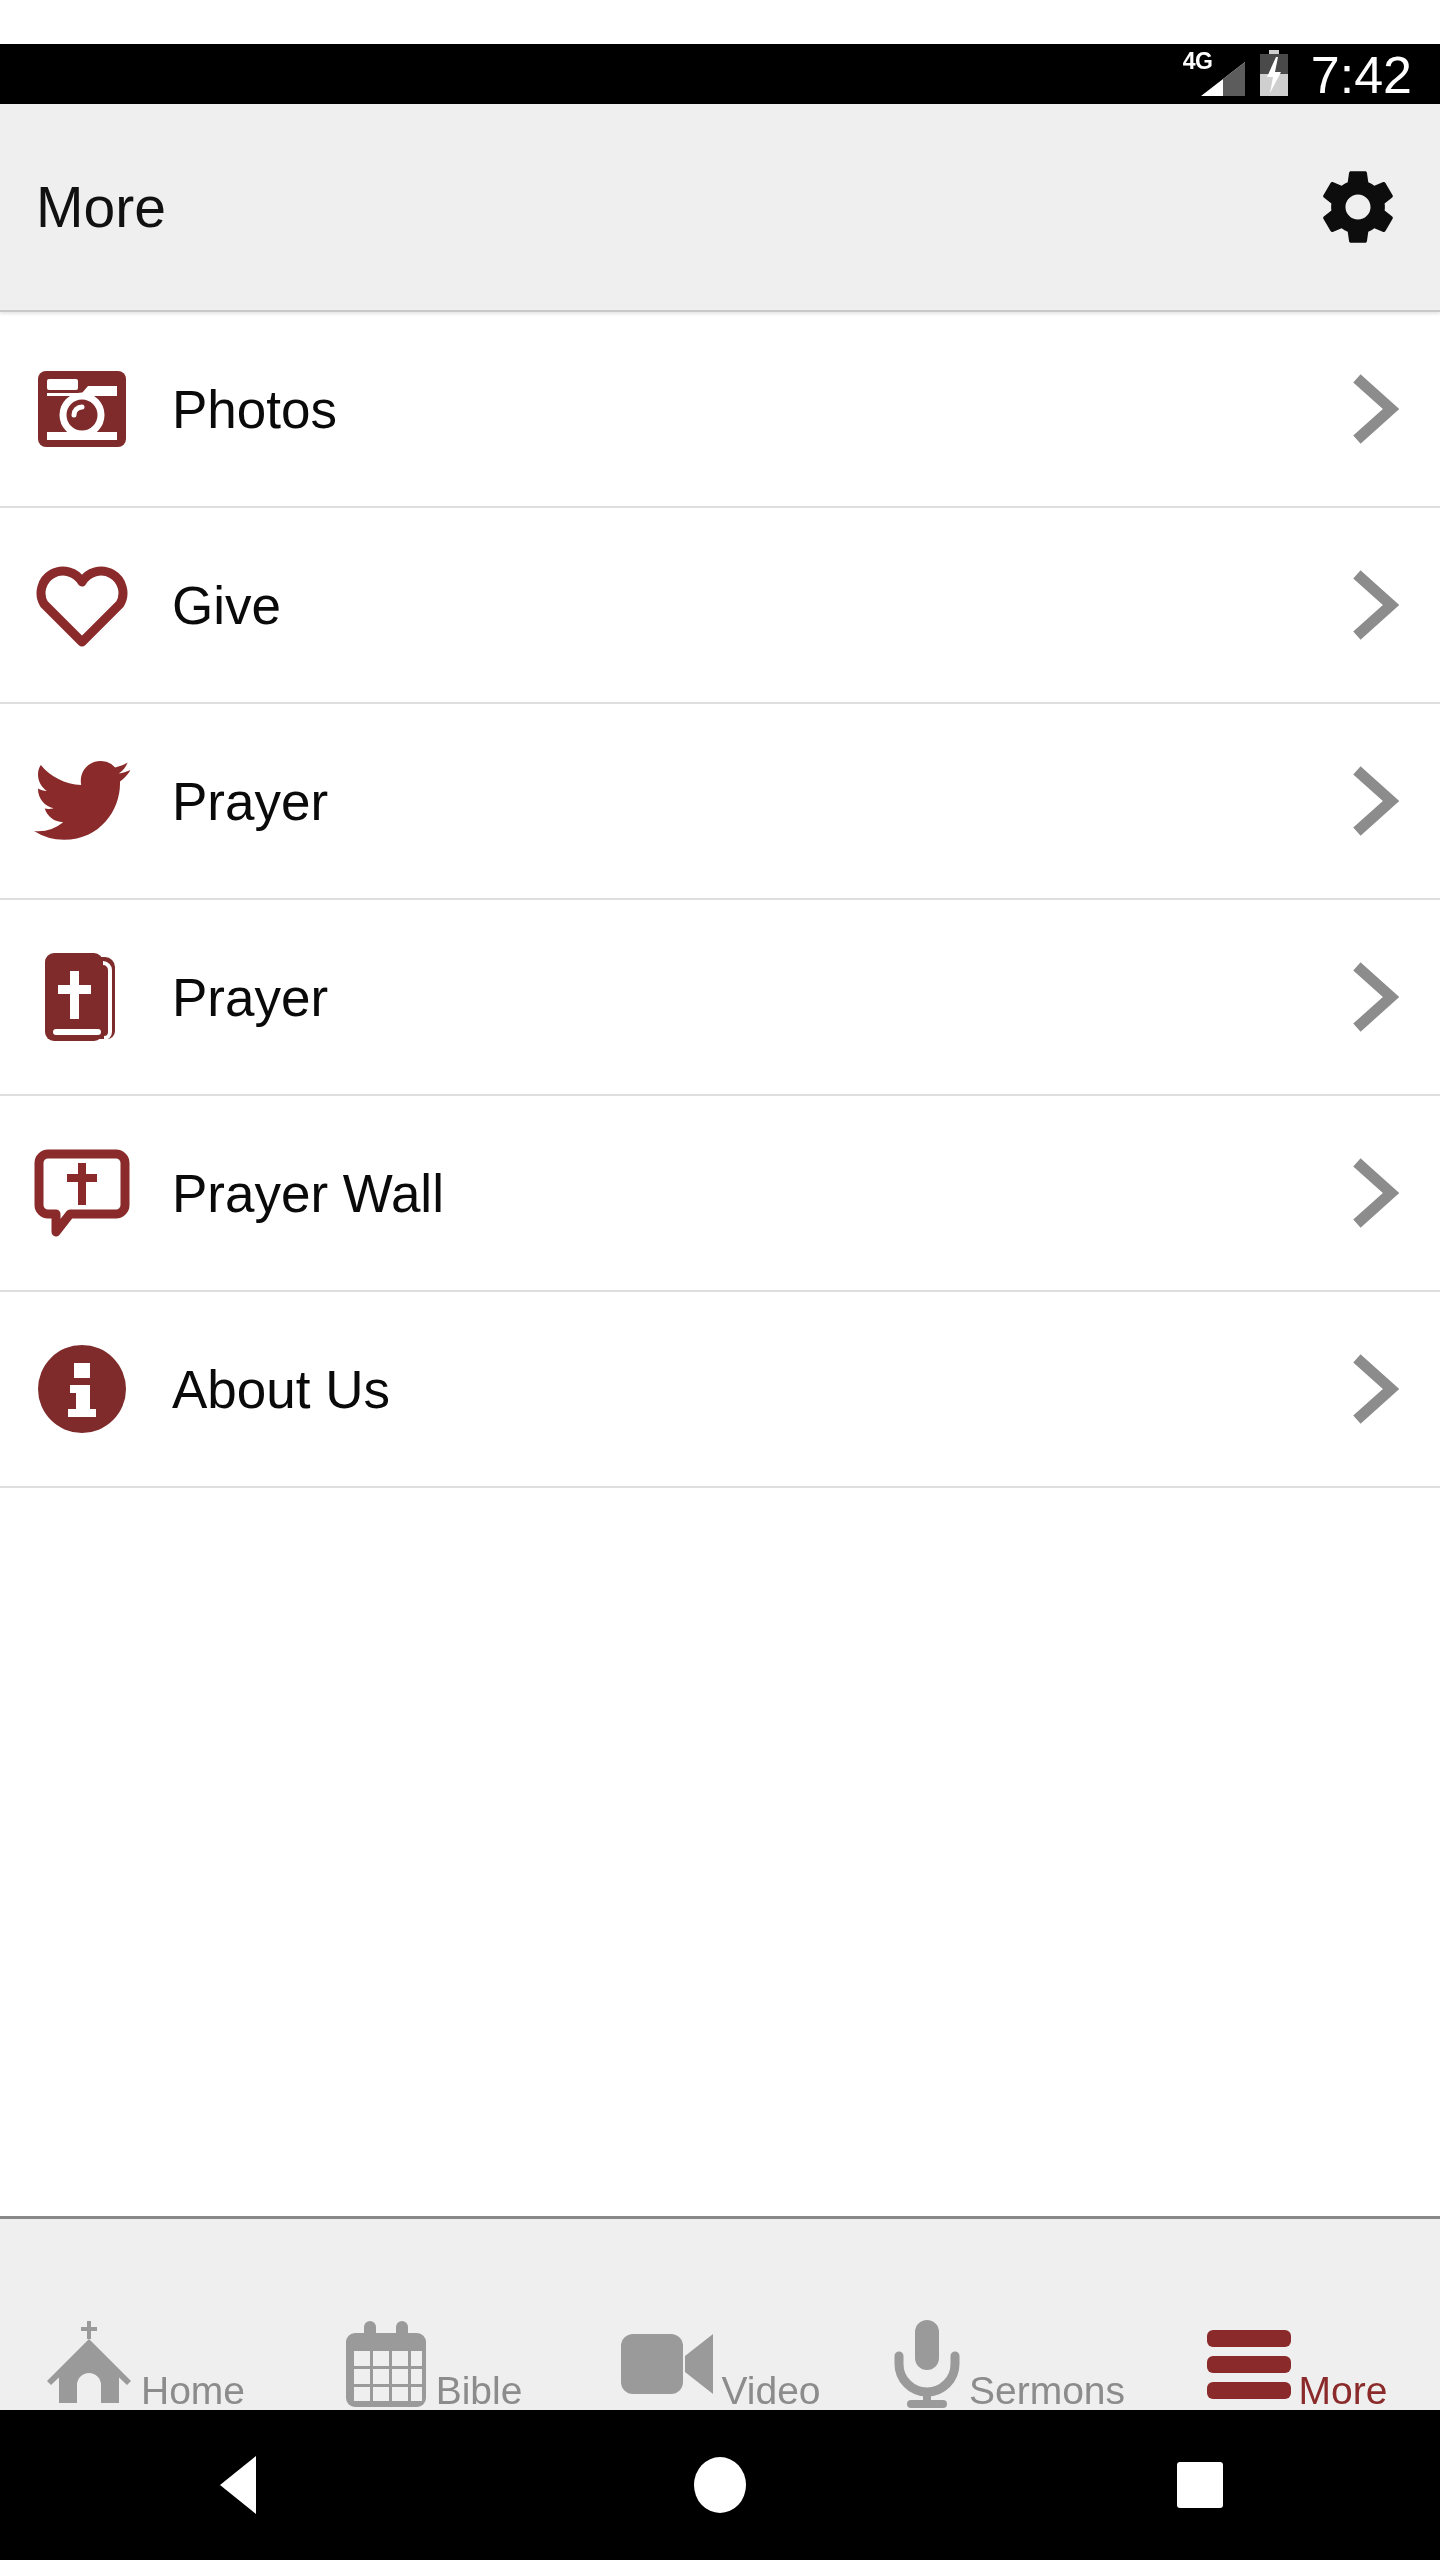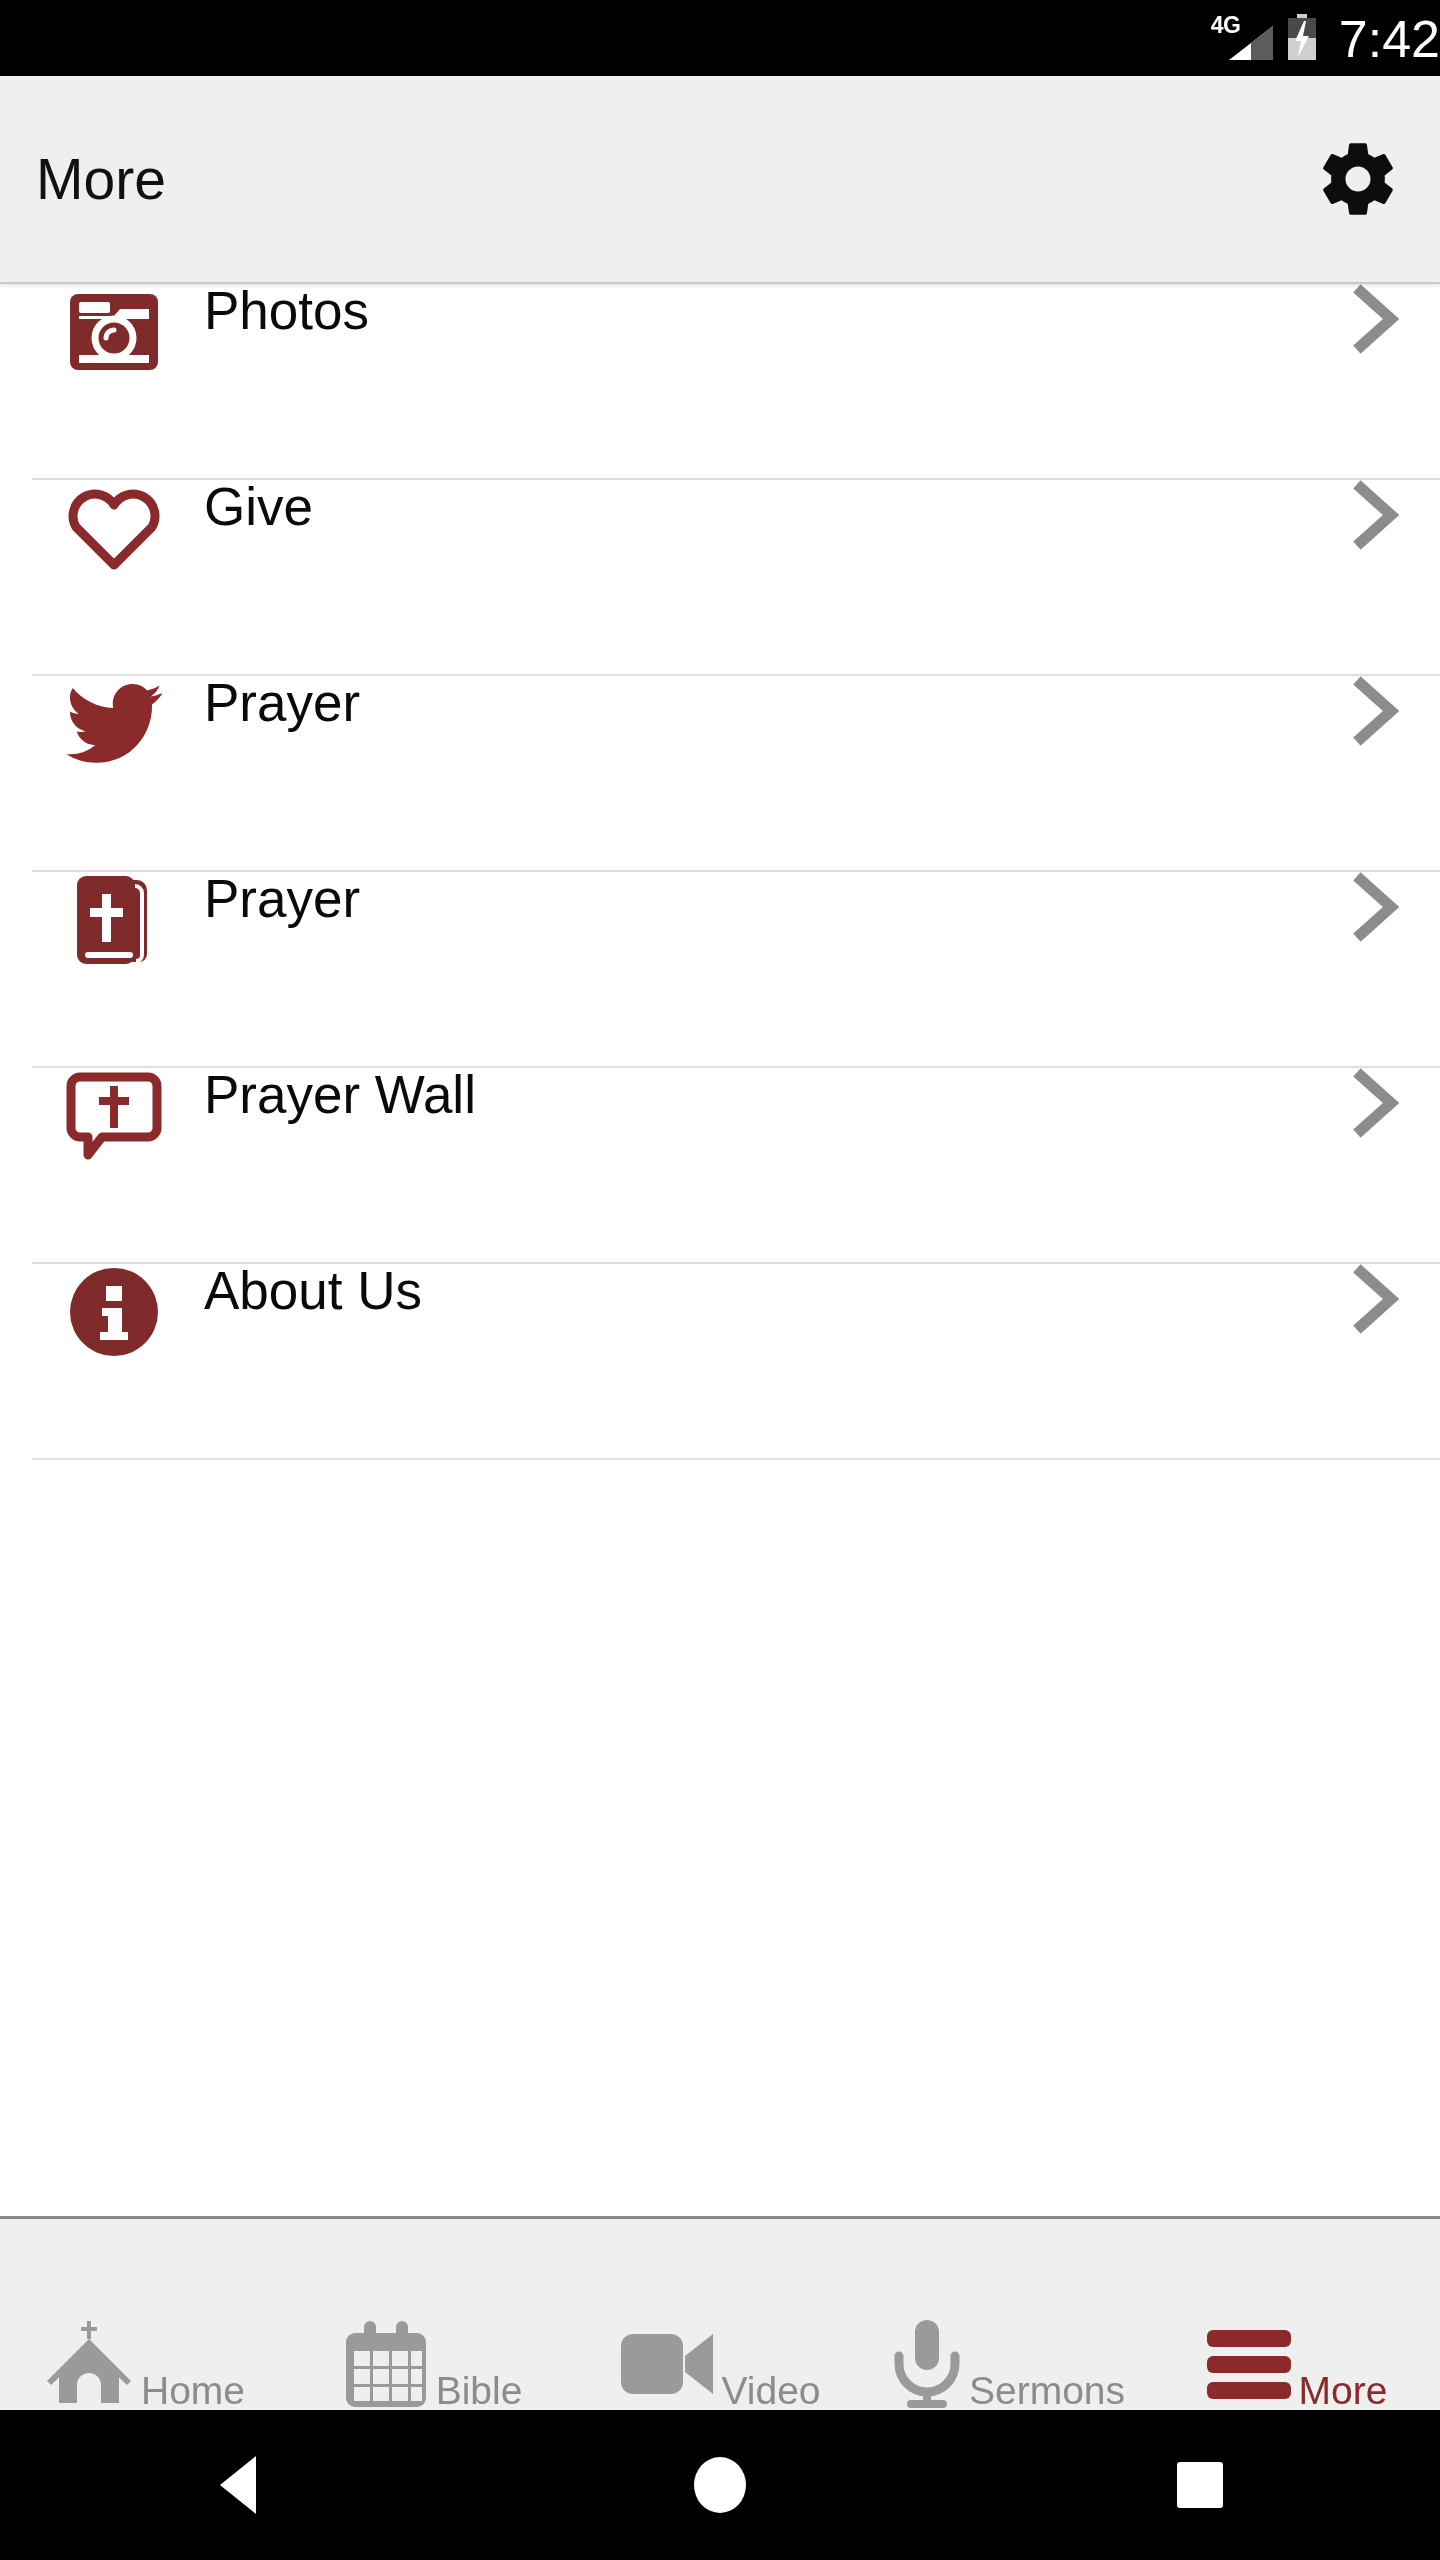--- a/index.html
+++ b/index.html
@@ -23,12 +23,14 @@
 
   
   .status-bar {
-    height: 76px;
+    height: 60px;
     background: #000000;
     display: flex;
     align-items: center;
     justify-content: flex-end;
-    flex: none;
+    padding-right: 28px;
+    flex: none;
+    margin-top: 44px;
   }
   .status-right {
     display: flex;

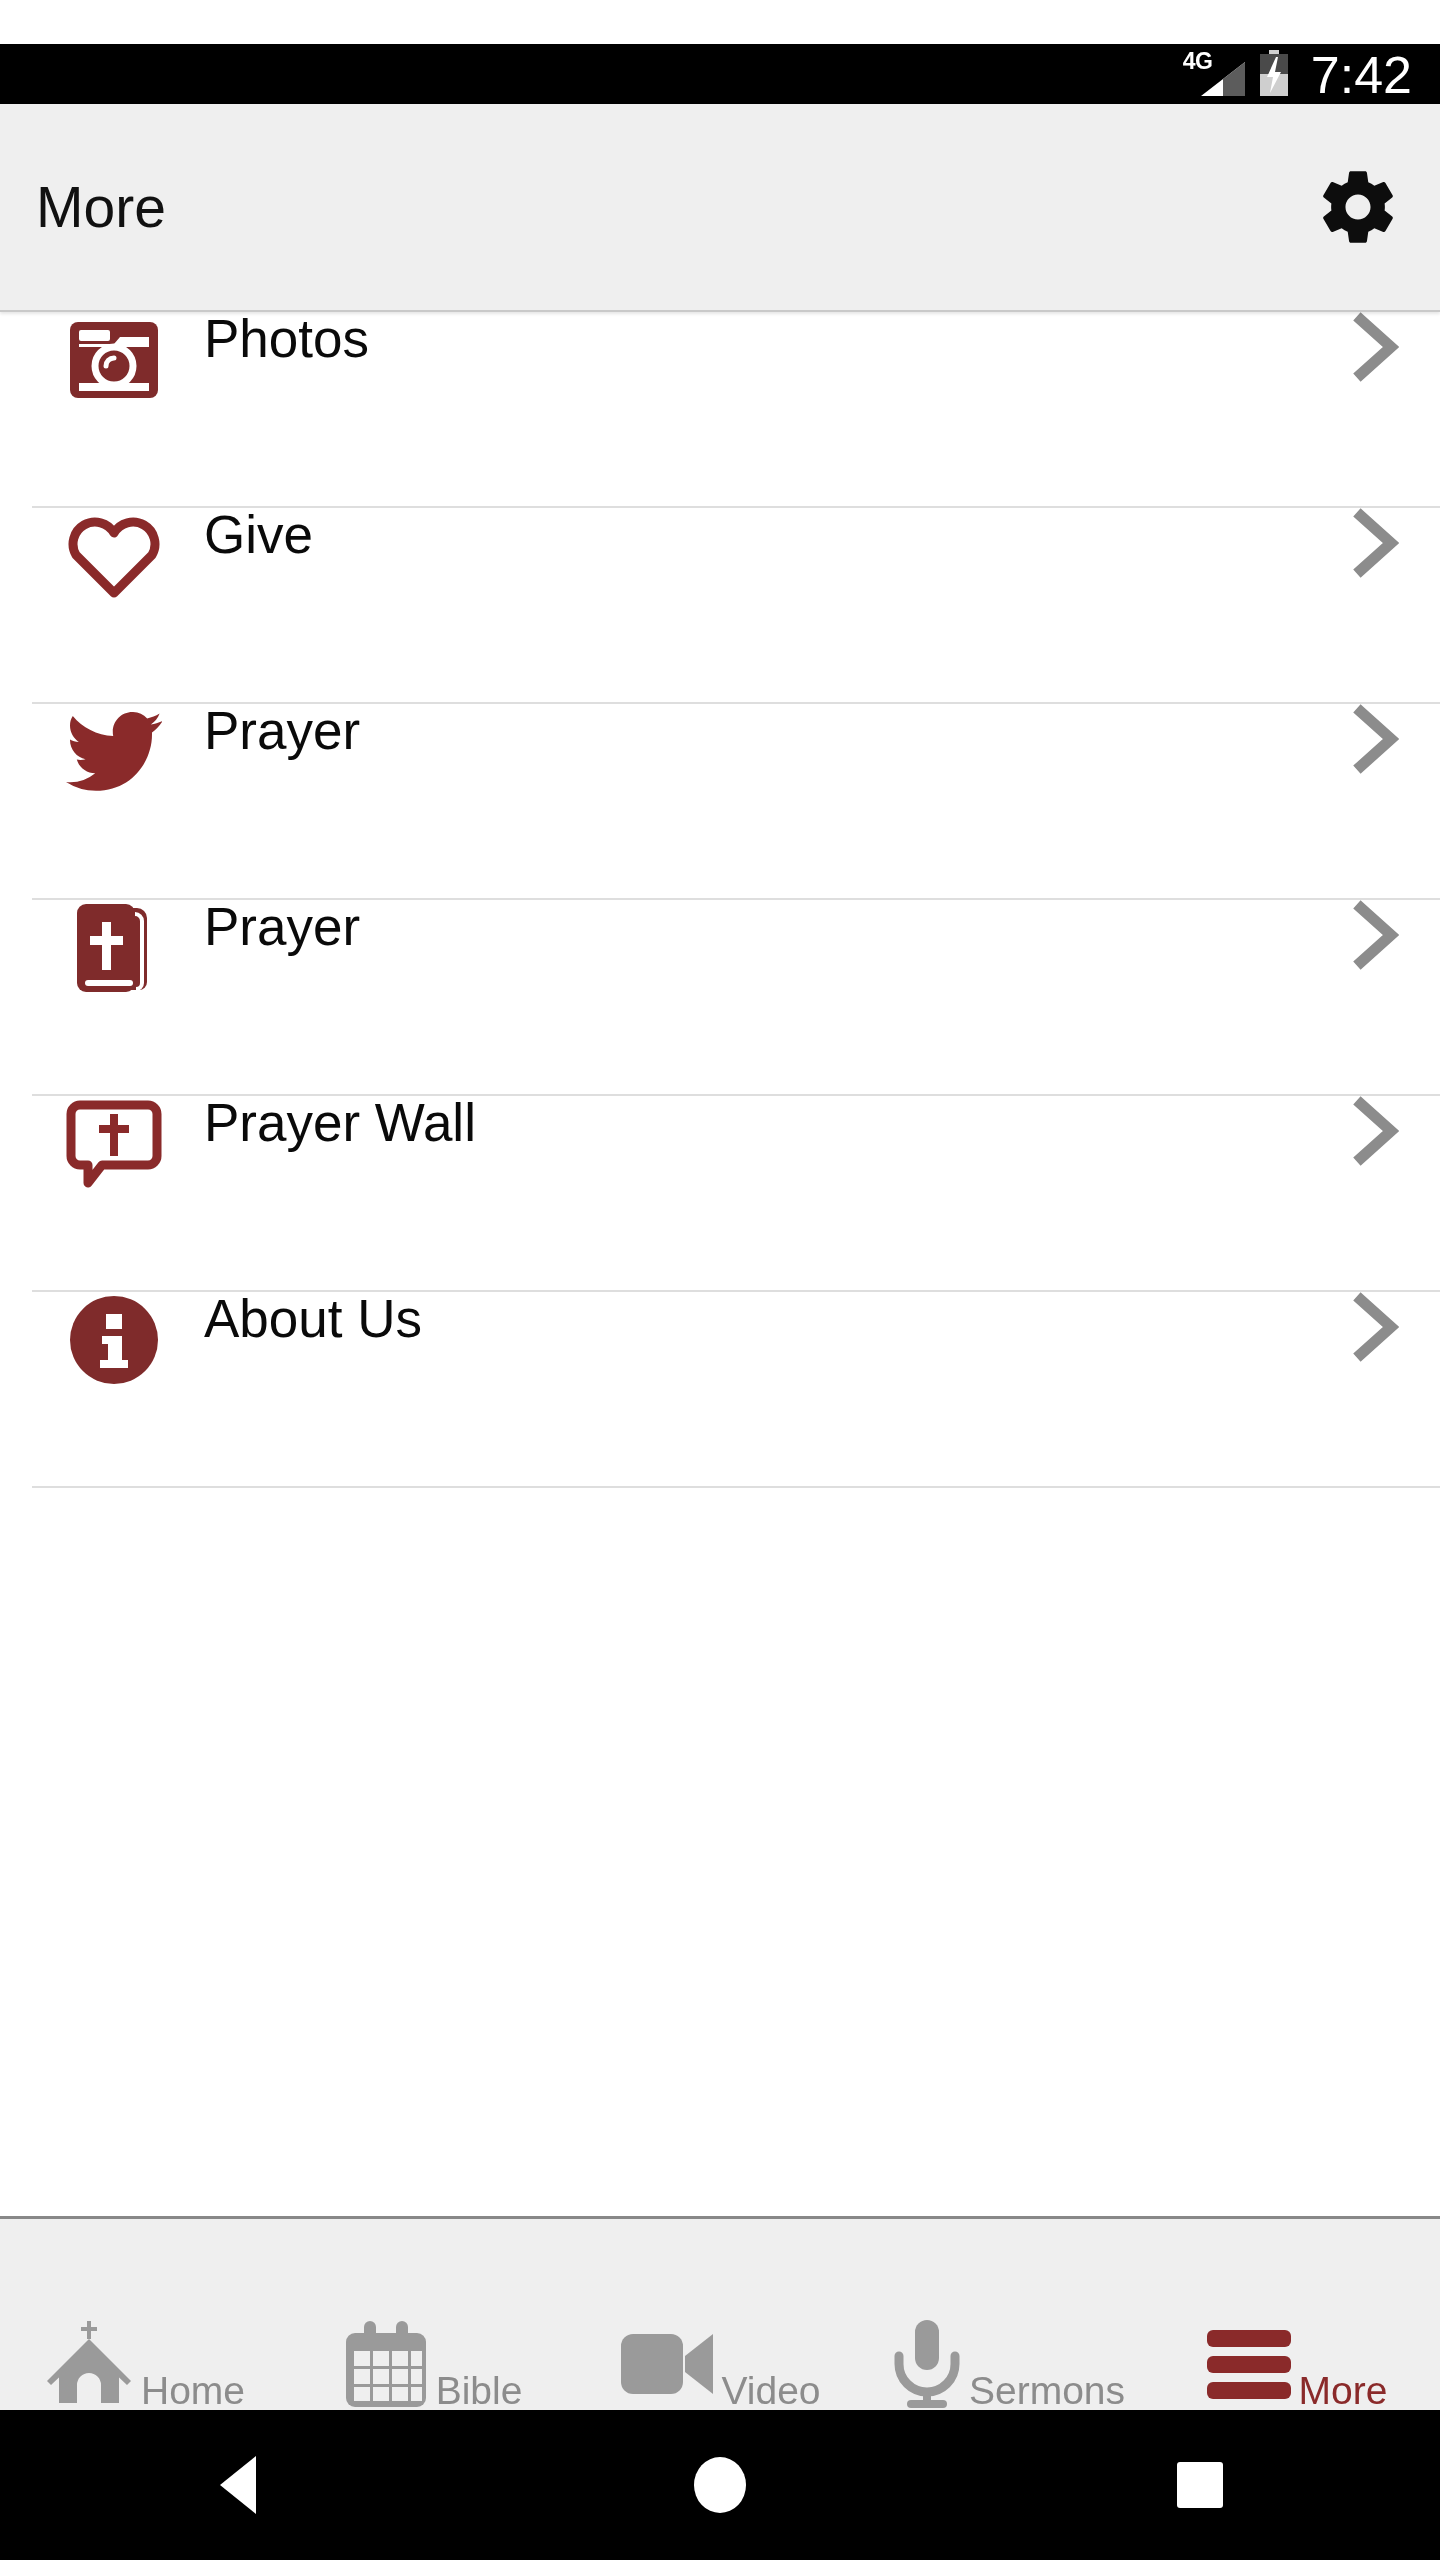--- a/index.html
+++ b/index.html
@@ -112,10 +112,10 @@
   .row {
     height: 196px;
     display: flex;
+    align-items: center;
     border-bottom: 2px solid #dedede;
     padding: 0 36px 0 34px;
     background: #ffffff;
-    margin-left: 32px;
   }
   .row-icon {
     width: 96px;

